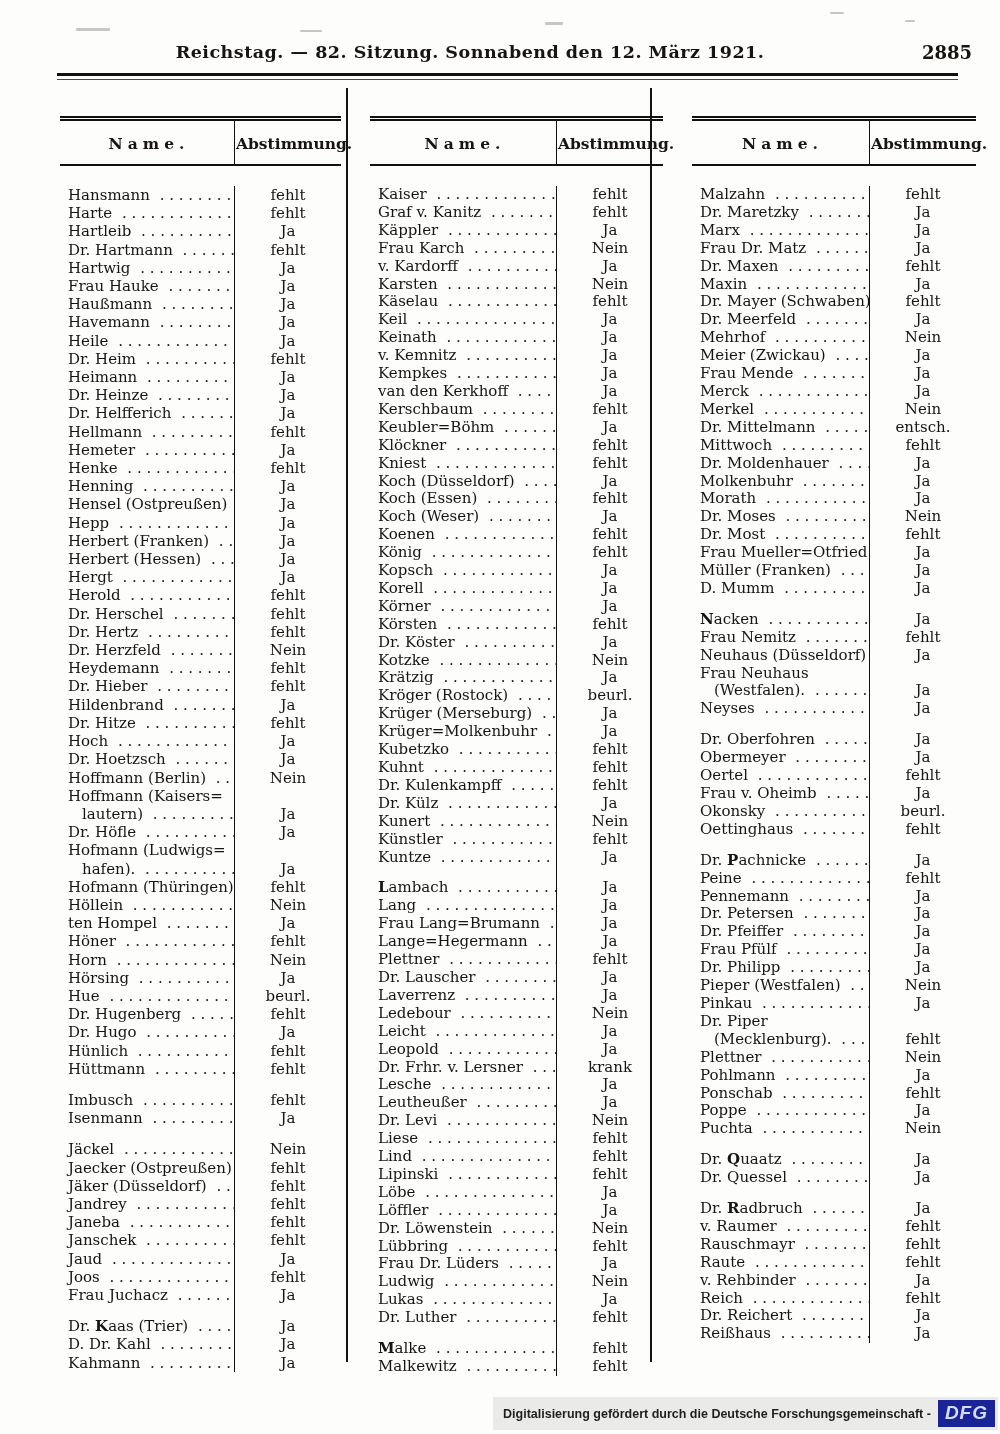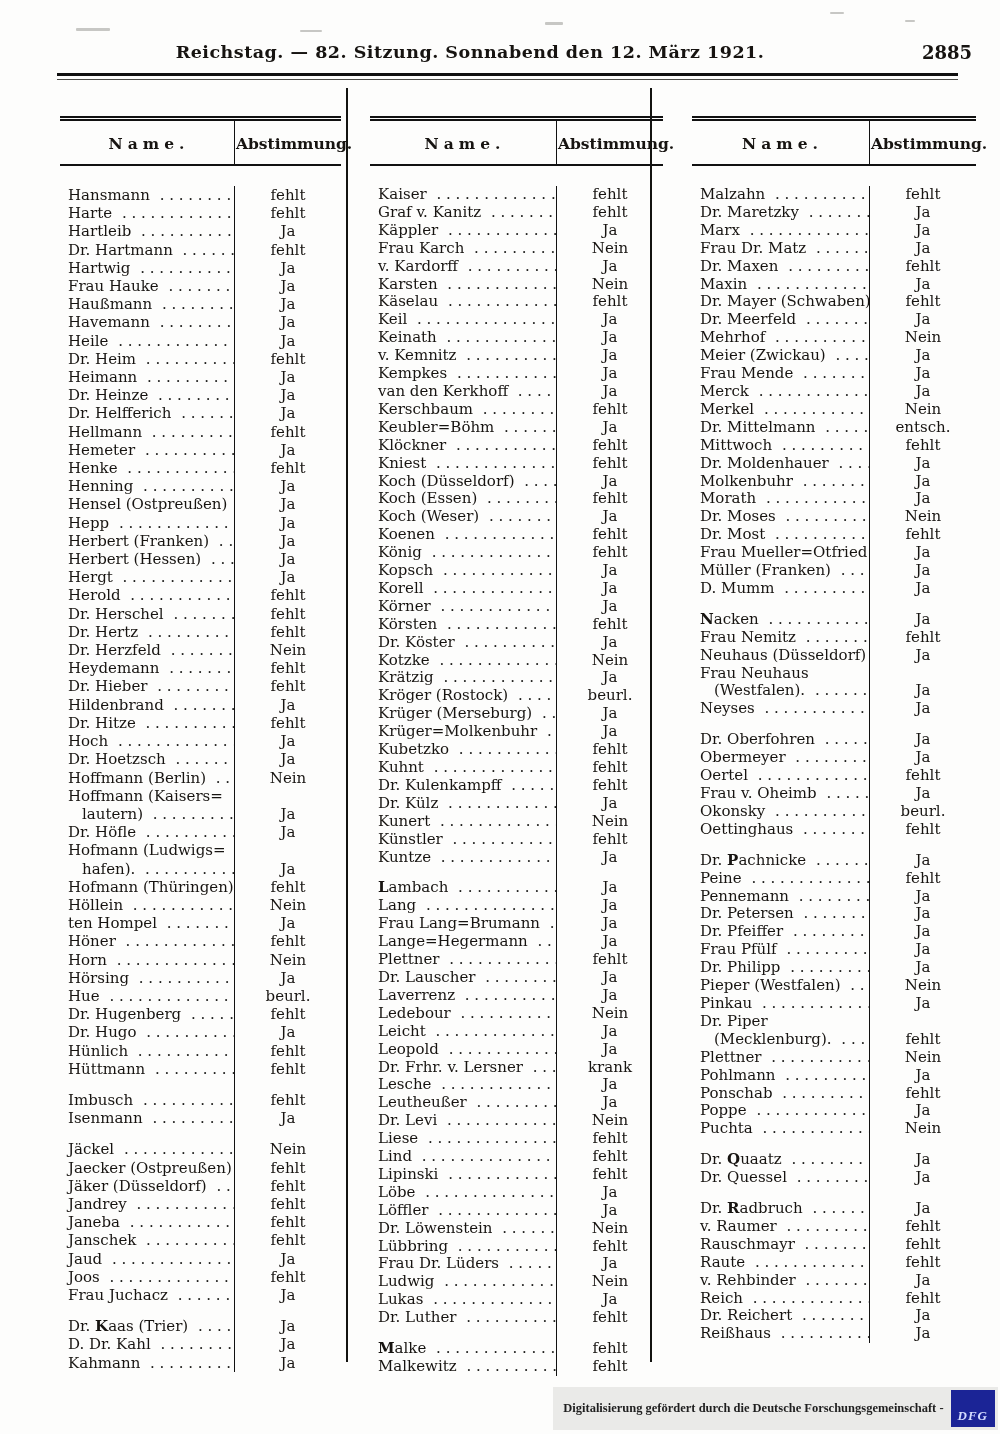--- a/index.html
+++ b/index.html
@@ -48,7 +48,7 @@
 
   
   .footer { position:absolute; right:2px; bottom:4px; display:flex; align-items:center; gap:7px;
-    font-family:Liberation Serif, serif; font-size:12.5px; font-weight:bold; color:#1f1f1f;
+    font-family:Liberation Sans, sans-serif; font-size:12.5px; font-weight:bold; color:#1f1f1f;
     background:#eaeae8; padding:3px 3px 3px 10px; }
   .dfg-badge { color:#d4dcff; padding:18px 7px 3px; font-size:13px; font-weight:bold;
     letter-spacing:1px; font-style:italic; }

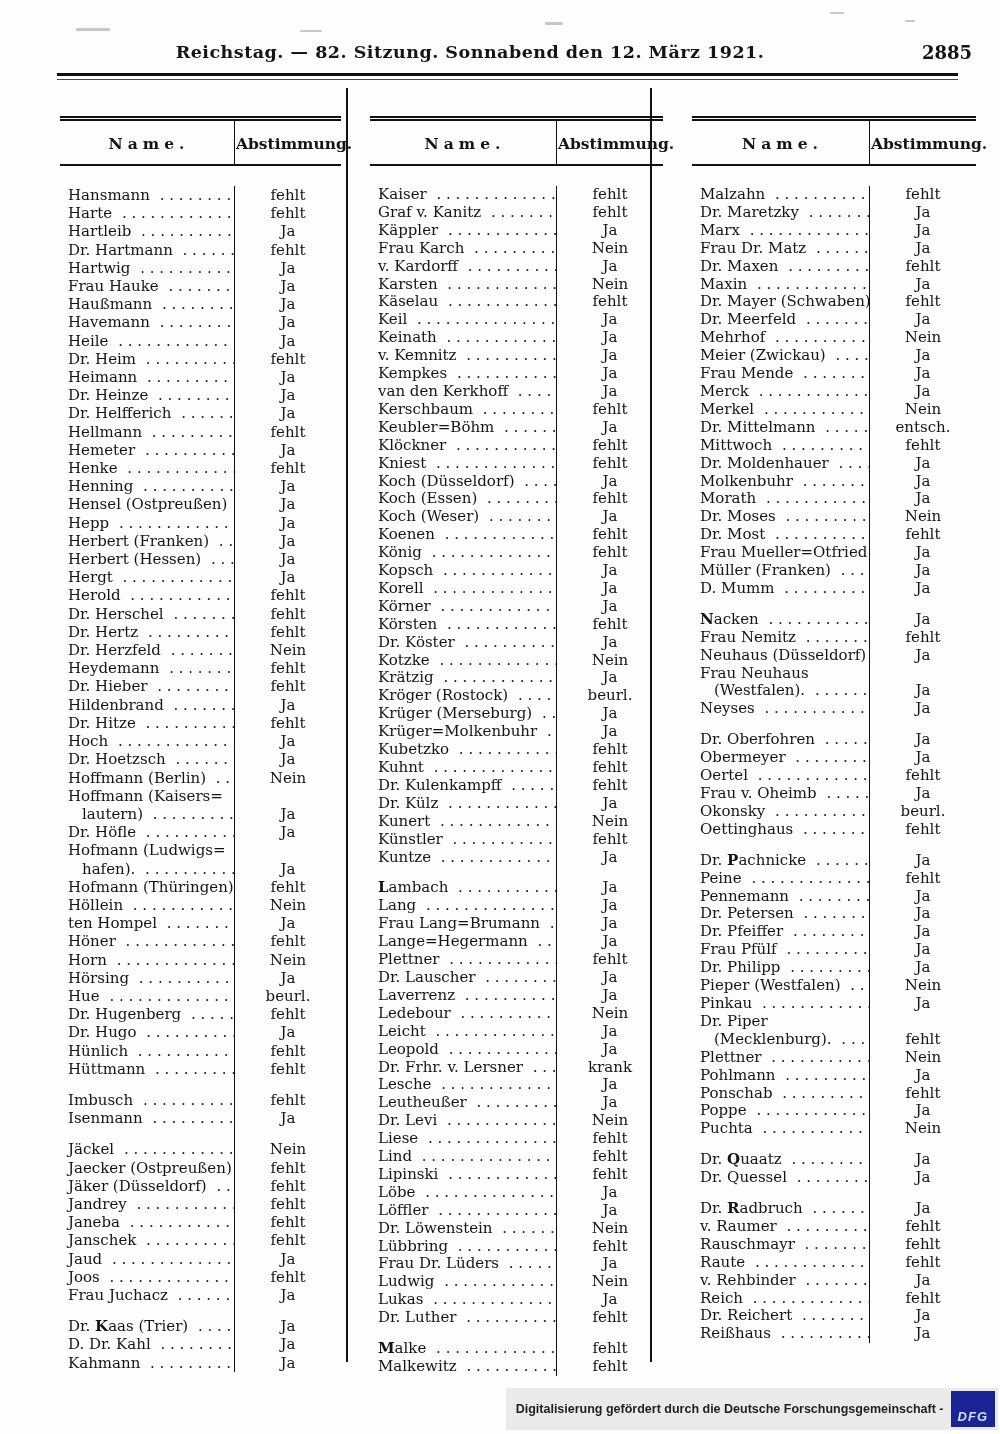--- a/index.html
+++ b/index.html
@@ -50,7 +50,7 @@
   .footer { position:absolute; right:2px; bottom:4px; display:flex; align-items:center; gap:7px;
     font-family:Liberation Sans, sans-serif; font-size:12.5px; font-weight:bold; color:#1f1f1f;
     background:#eaeae8; padding:3px 3px 3px 10px; }
-  .dfg-badge { color:#d4dcff; padding:18px 7px 3px; font-size:13px; font-weight:bold;
+  .dfg-badge { color:#d4dcff; padding:2px 7px 3px; font-size:19px; font-weight:bold;
     letter-spacing:1px; font-style:italic; }
 </style>
 </head>

